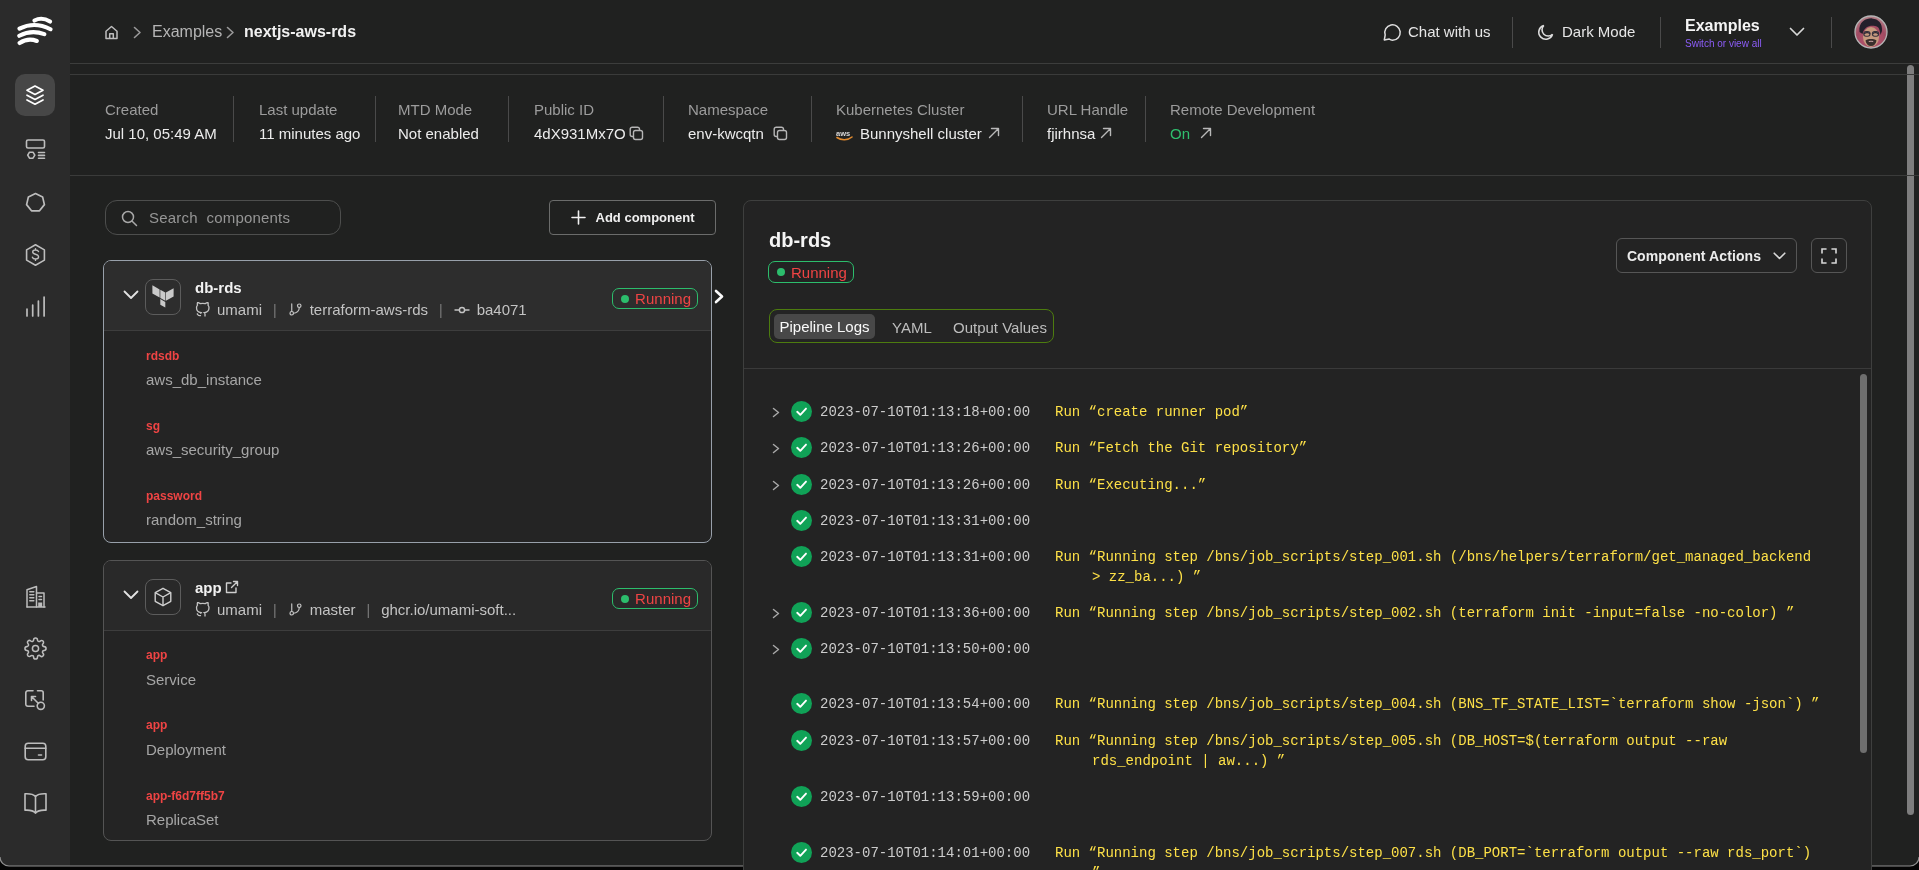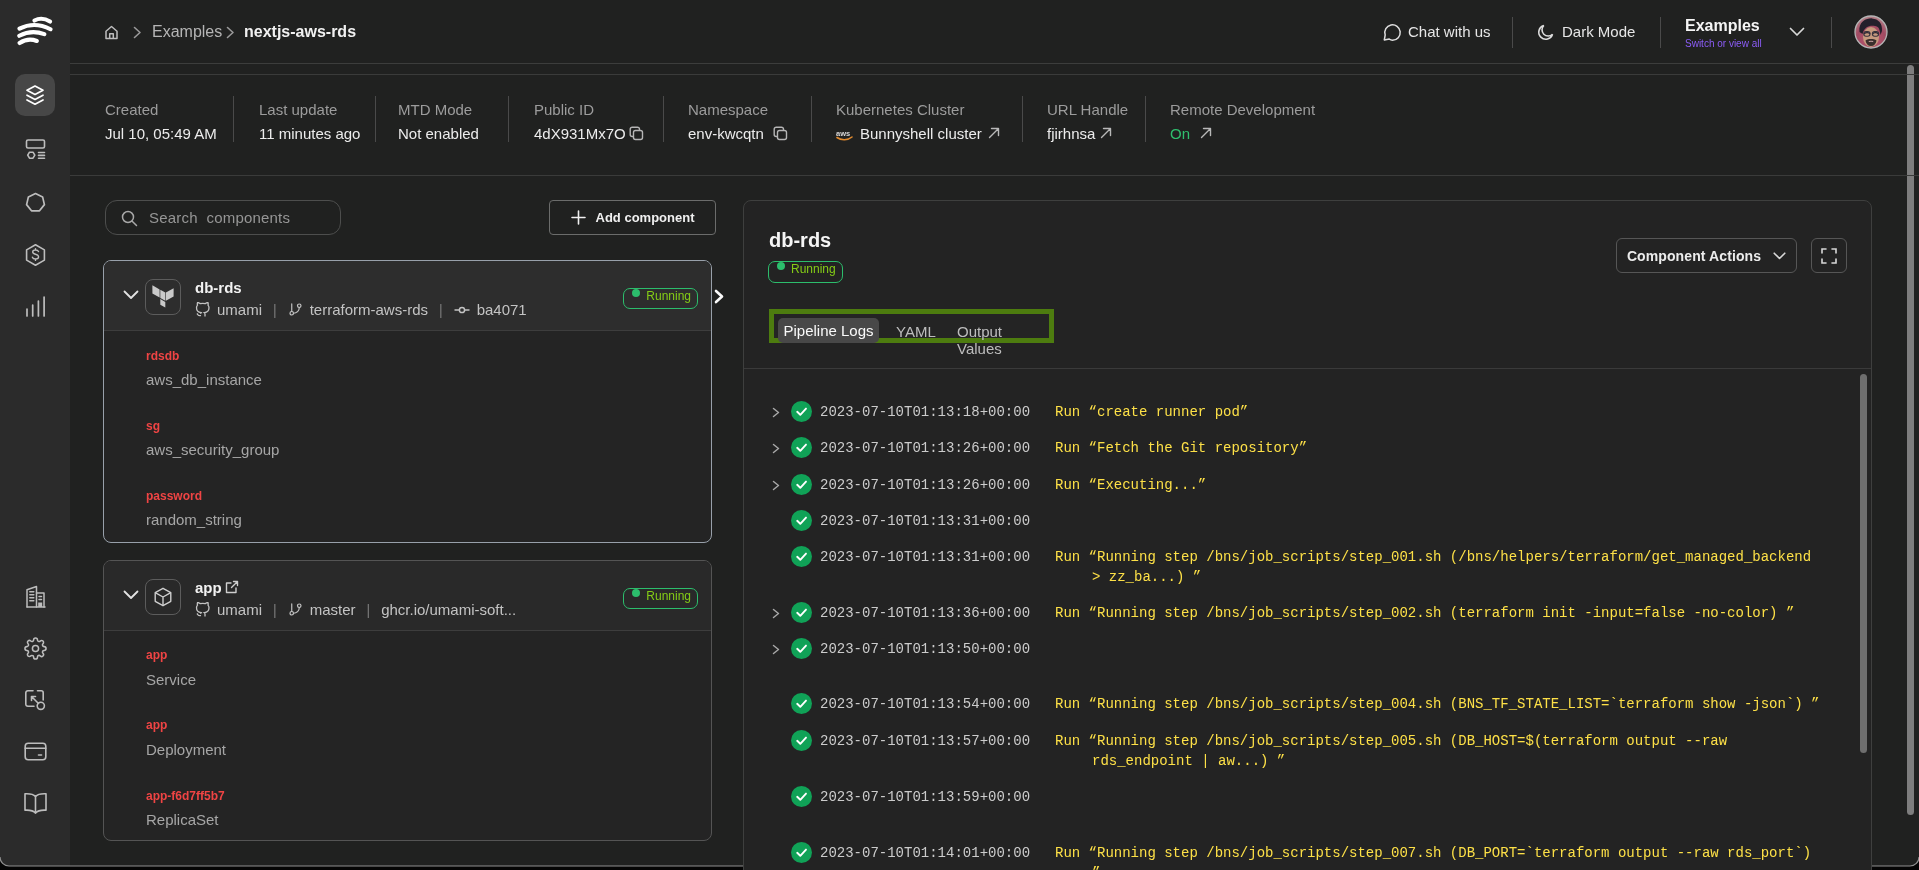--- a/index.html
+++ b/index.html
@@ -31,7 +31,7 @@
   .ctitle { position:absolute; left:91px; top:18px; font-size:15px; font-weight:bold; color:#f2f2f2; }
   .cmeta { position:absolute; left:91px; top:40px; font-size:15px; color:#c3c3c3; white-space:nowrap; display:flex; align-items:center; }
   .msep { color:#7b7b7b; padding:0 11px; font-size:14px; }
-  .runbadge { position:absolute; border:1px solid #2cbd6c; border-radius:7px; color:#84cc16; font-size:12px; display:flex; align-items:flex-start; padding-right:6px; }
+  .runbadge { position:absolute; border:1px solid #2cbd6c; border-radius:7px; color:#ef4444; font-size:15px; display:flex; align-items:center; padding-right:6px; }
   .rdot { width:8px; height:8px; border-radius:50%; background:#2cbd6c; margin:0 6px 0 8px; }
   .subname { position:absolute; left:42px; font-size:12px; font-weight:bold; color:#ef4444; }
   .subtype { position:absolute; left:42px; font-size:15px; color:#a6a6a6; }

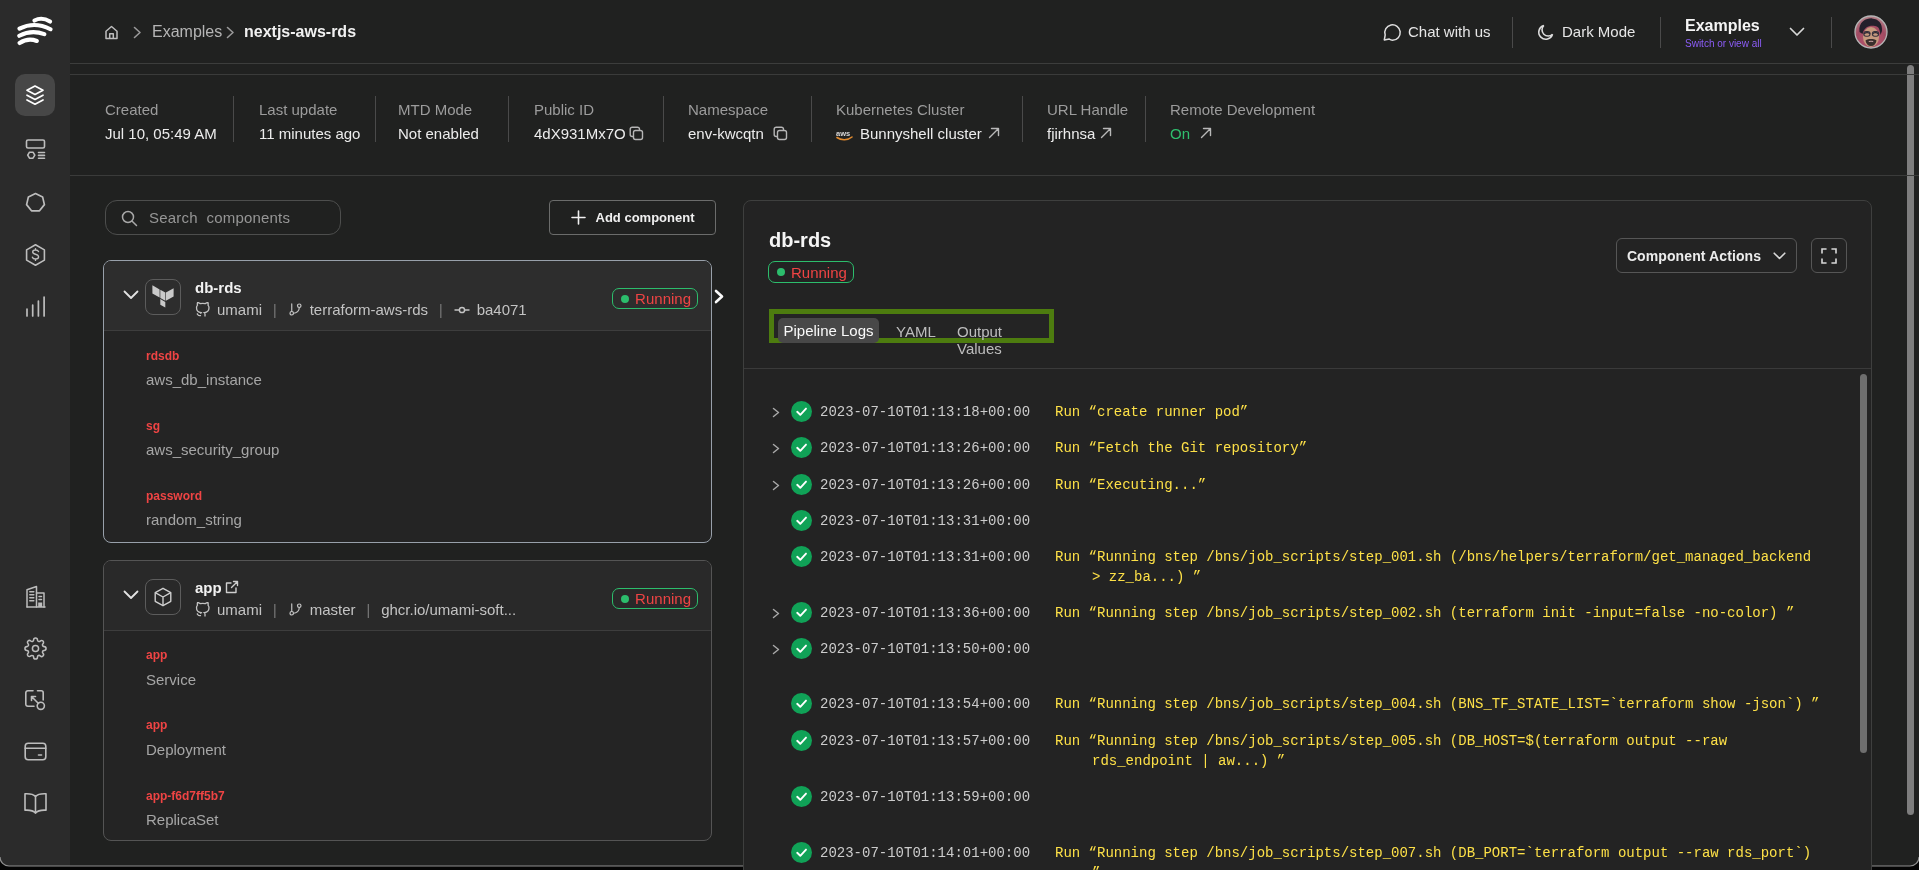--- a/index.html
+++ b/index.html
@@ -41,7 +41,7 @@
   #rbadge { left:768px; top:261px; height:22px; }
   #caction { left:1616px; top:238px; width:181px; height:35px; border:1px solid #565656; border-radius:6px; color:#ececec; font-size:14px; font-weight:bold; letter-spacing:.1px; }
   #fsbtn { left:1811px; top:238px; width:36px; height:35px; border:1px solid #565656; border-radius:6px; display:flex; align-items:center; justify-content:center; }
-  #tabs { left:769px; top:309px; width:285px; height:34px; border:5px solid #4d7c0f; border-radius:0; background:#242424; }
+  #tabs { left:769px; top:309px; width:285px; height:34px; border:1px solid #4d7c0f; border-radius:8px; background:#242424; }
   #tabact { position:absolute; left:4px; top:4px; width:101px; height:25px; background:#484848; border-radius:5px; color:#fafafa; font-size:15px; display:flex; align-items:center; justify-content:center; }
   .tabtxt { position:absolute; top:9px; font-size:15px; color:#bdbdbd; }
   #rcardsep { left:744px; top:368px; width:1127px; height:1px; background:#3a3a3a; }

